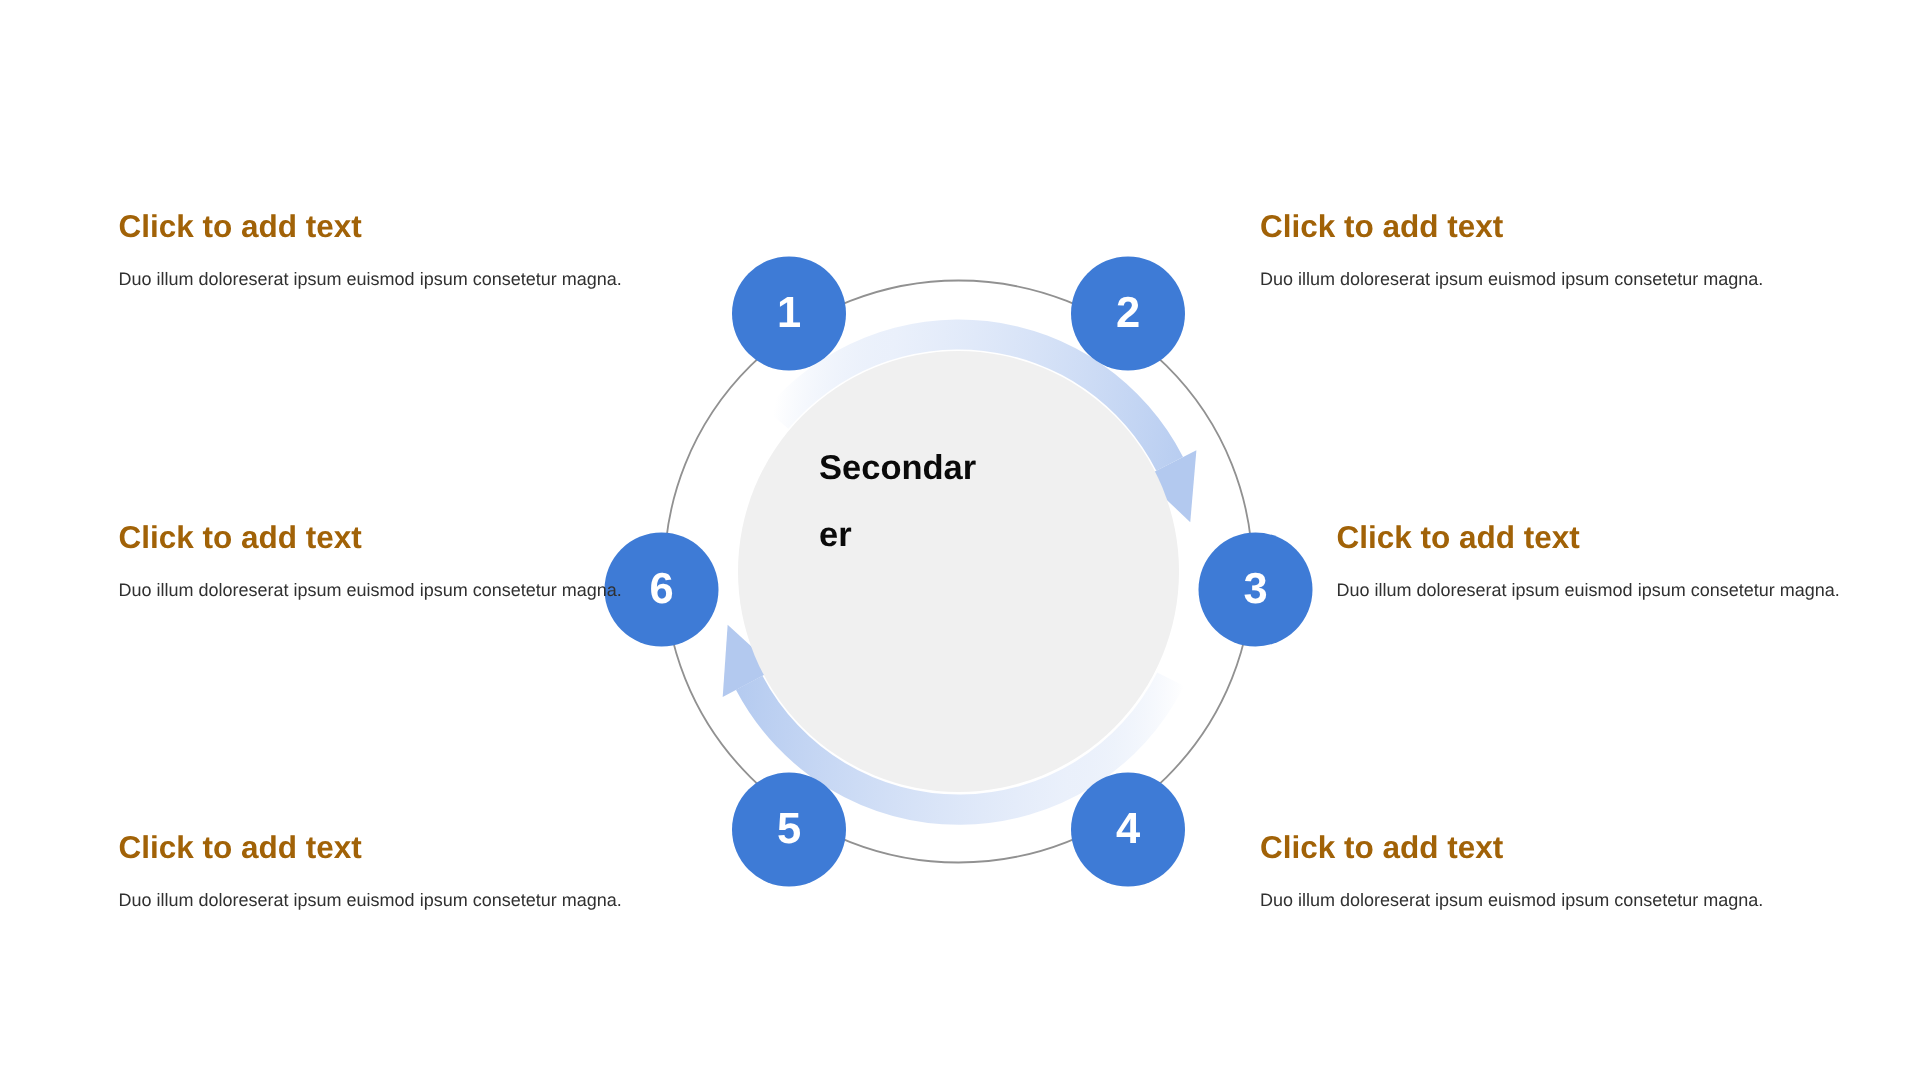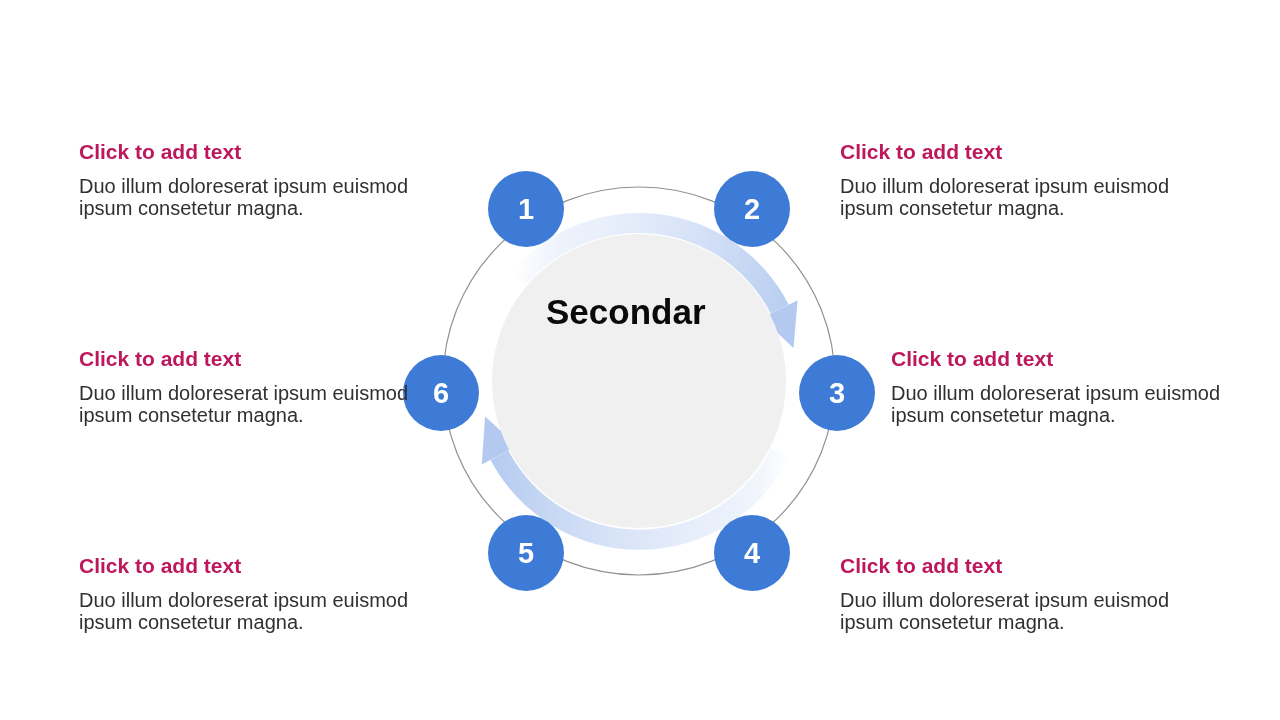--- a/index.html
+++ b/index.html
@@ -24,7 +24,7 @@
   
   .tblock{position:absolute;width:340px;}
   .tblock h3{
-    margin:0 0 11px 0;font-size:21px;line-height:25px;font-weight:700;color:#be185d;
+    margin:0 0 11px 0;font-size:21px;line-height:25px;font-weight:700;color:#a16207;
   }
   .tblock p{
     margin:0;font-size:20px;line-height:22px;color:#303030;

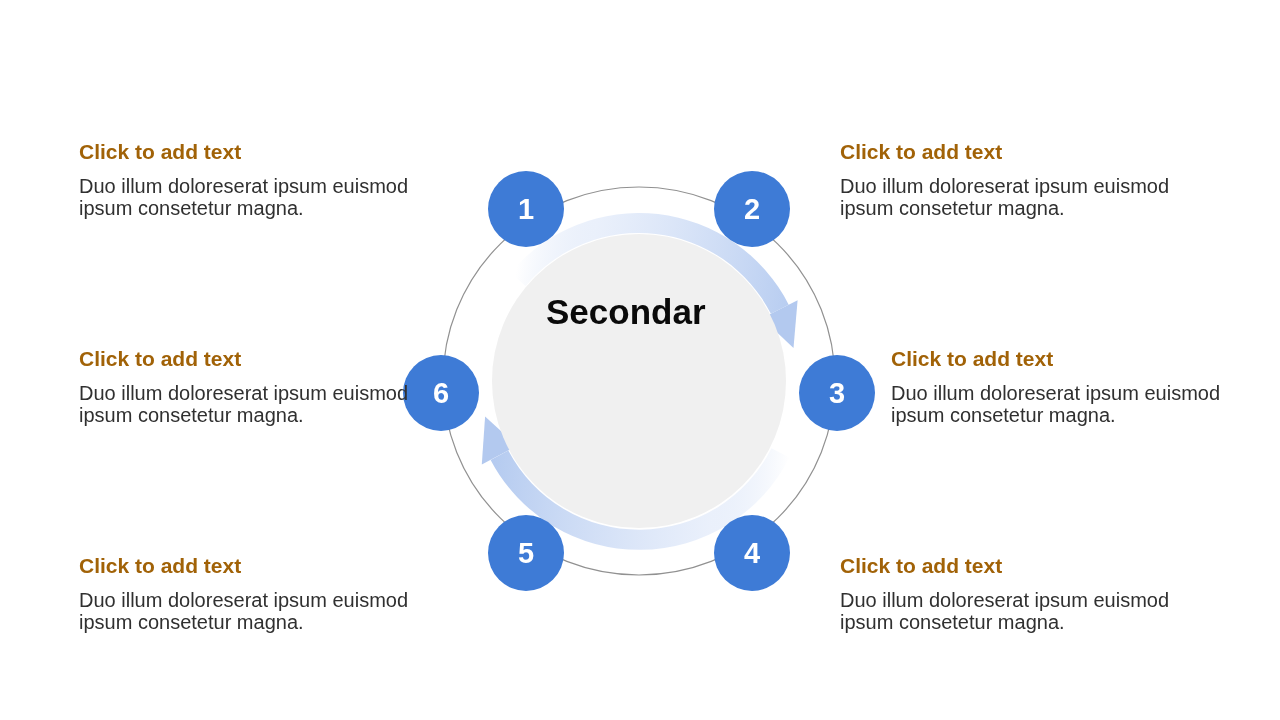--- a/index.html
+++ b/index.html
@@ -27,7 +27,7 @@
     margin:0 0 11px 0;font-size:21px;line-height:25px;font-weight:700;color:#a16207;
   }
   .tblock p{
-    margin:0;font-size:20px;line-height:22px;color:#303030;
+    margin:0;font-size:12px;line-height:22px;color:#303030;
   }
   .pos-tl{left:79px;top:139px;}
   .pos-tr{left:840px;top:139px;}

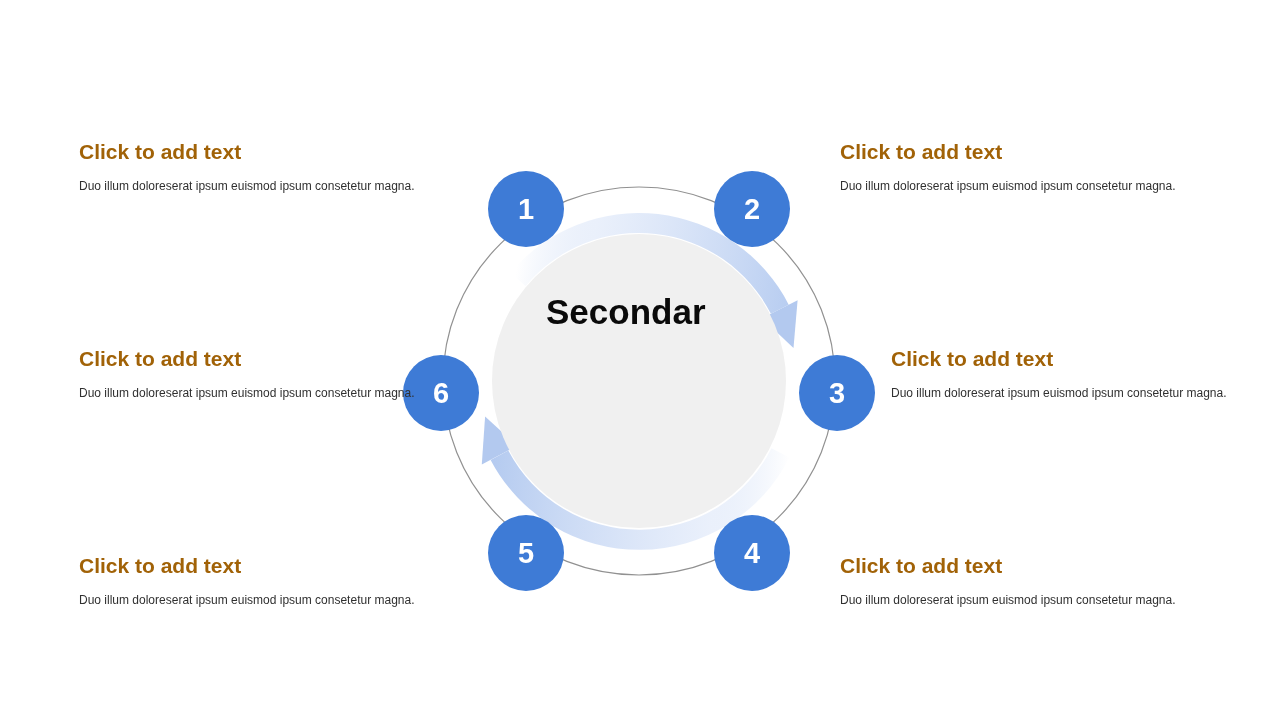--- a/index.html
+++ b/index.html
@@ -18,7 +18,7 @@
   
   .ctitle{
     position:absolute;left:546px;top:289px;width:200px;
-    font-size:35px;line-height:45px;font-weight:700;color:#0a0a0a;
+    font-size:23px;line-height:45px;font-weight:700;color:#0a0a0a;
   }
   .ctitle span{display:block;white-space:nowrap;}
   

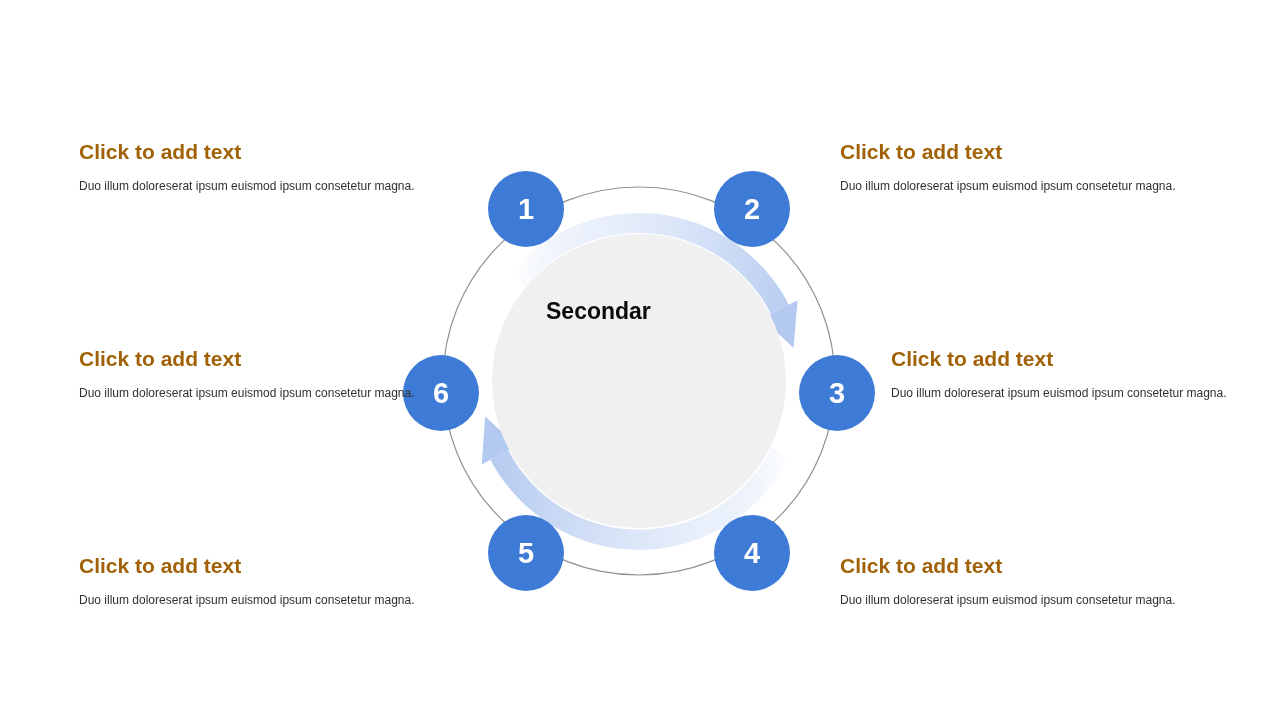--- a/index.html
+++ b/index.html
@@ -78,6 +78,7 @@
 
   <div class="ctitle">
     <span>Secondar</span>
+    <span>er</span>
   </div>
 
   <div class="node node-1">

